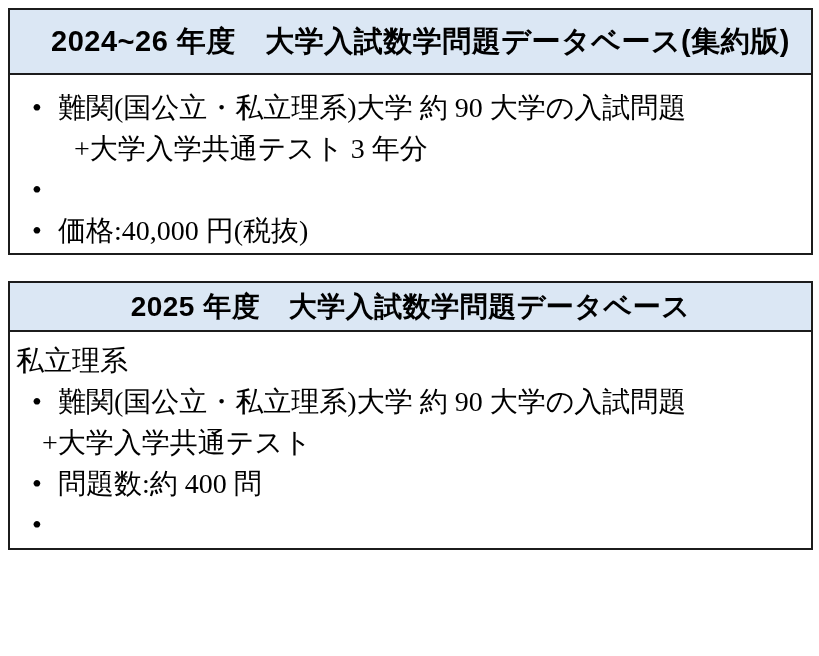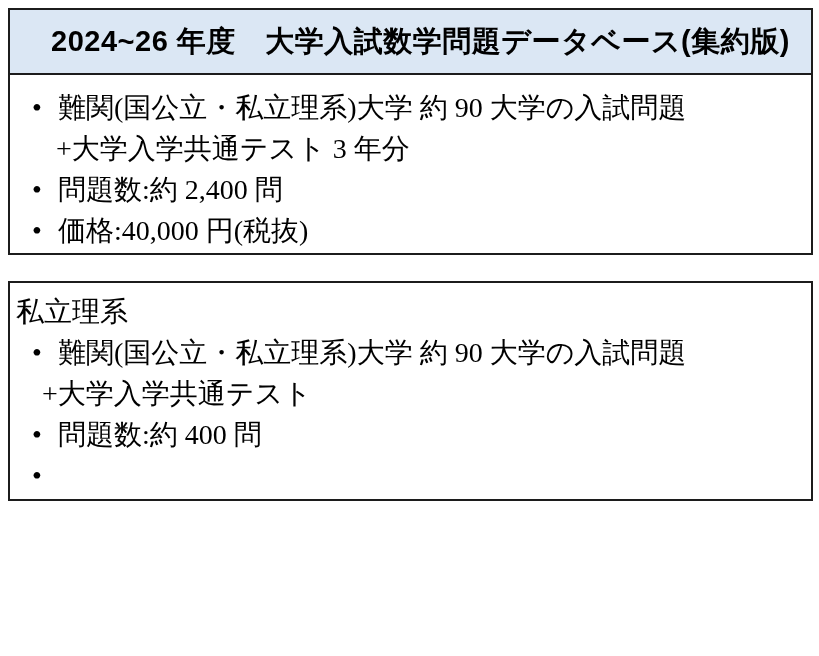--- a/index.html
+++ b/index.html
@@ -47,7 +47,7 @@
     width: 26px;
     font-family: "Liberation Serif", serif;
   }
-  .cont-row { margin-left: 24px; }
+  .cont-row { margin-left: 42px; }
   
   .box2 { margin-top: 26px; }
   .year-row {

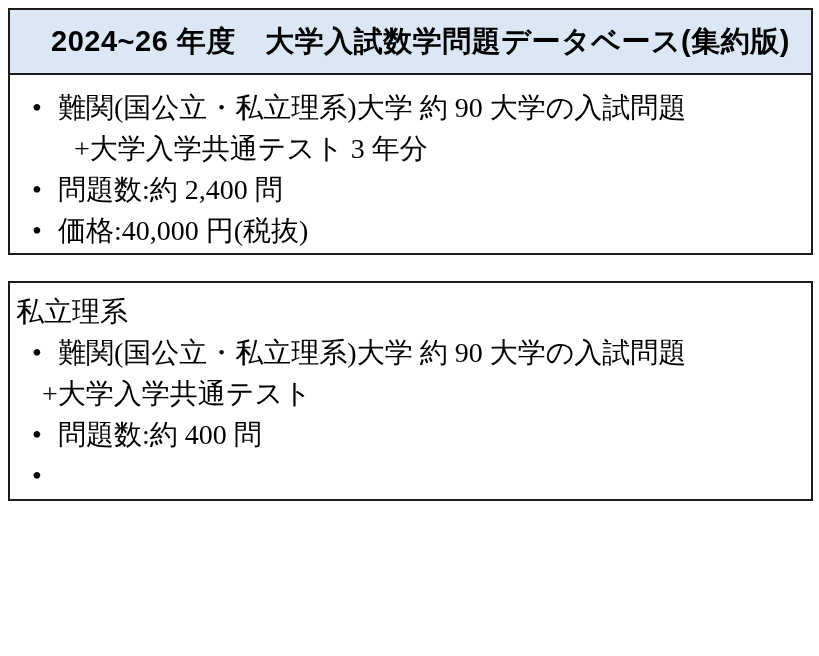--- a/index.html
+++ b/index.html
@@ -89,7 +89,6 @@
       <div class="cont-row">+大学入学共通テスト 3 年分</div>
       <div class="bullet-row">
         <span class="bullet">•</span>
-        <span>問題数:約 2,400 問</span>
       </div>
       <div class="bullet-row">
         <span class="bullet">•</span>

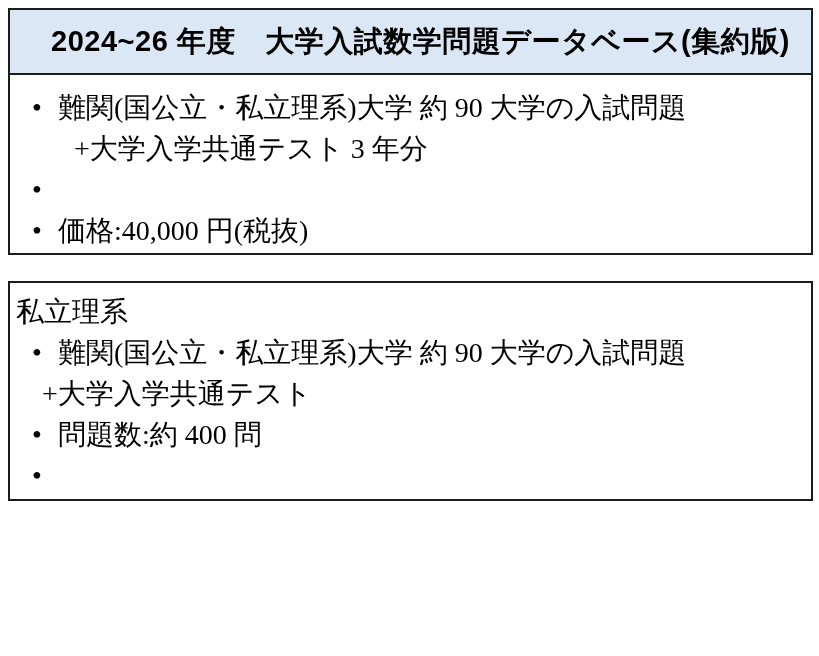--- a/index.html
+++ b/index.html
@@ -98,6 +98,9 @@
   </section>
 
   <section class="box box2">
+    <div class="year-row">
+      <span>2025 年度　大学入試数学問題データベース</span>
+    </div>
     <div class="box2-body">
       <div>私立理系</div>
       <div class="bullet-row indent">

